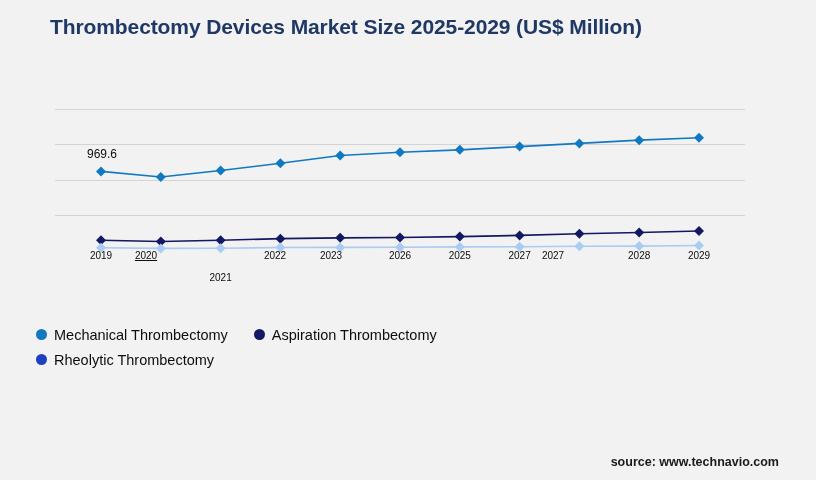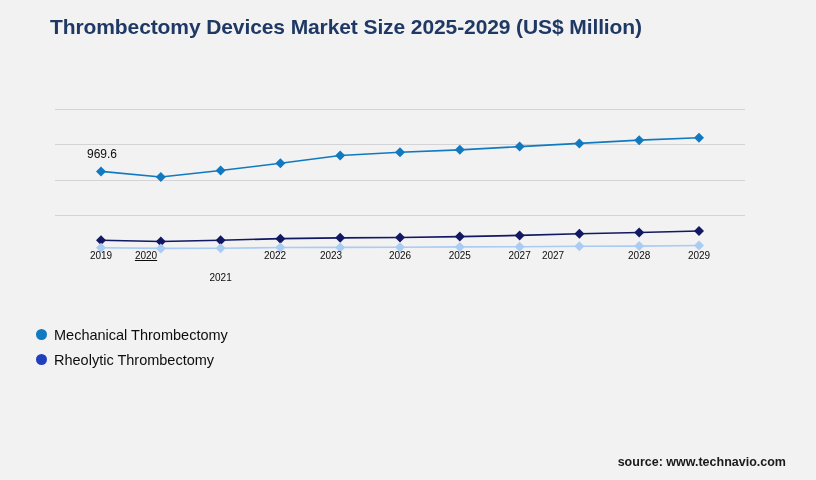--- a/index.html
+++ b/index.html
@@ -214,6 +214,10 @@
         <span class="legend-label">Mechanical Thrombectomy</span>
       </div>
       <div class="legend-gap"></div>
+      <div class="legend-item">
+        <span class="legend-marker" id="lm1" style="background: rgb(19, 24, 98);"></span>
+        <span class="legend-label">Aspiration Thrombectomy</span>
+      </div>
     </div>
     <div class="legend-row">
       <div class="legend-item">

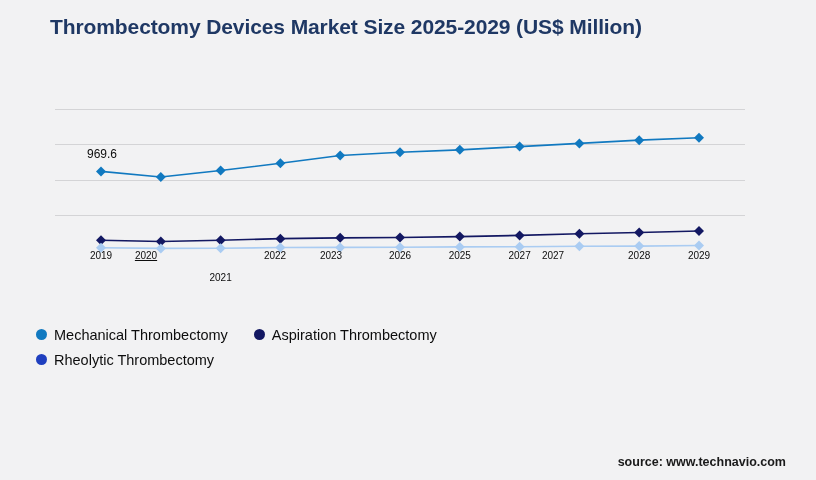--- a/index.html
+++ b/index.html
@@ -127,7 +127,7 @@
   
   .source-note {
     position: absolute;
-    right: 30px;
+    right: 37px;
     top: 455px;
     font-size: 12.5px;
     font-weight: bold;

